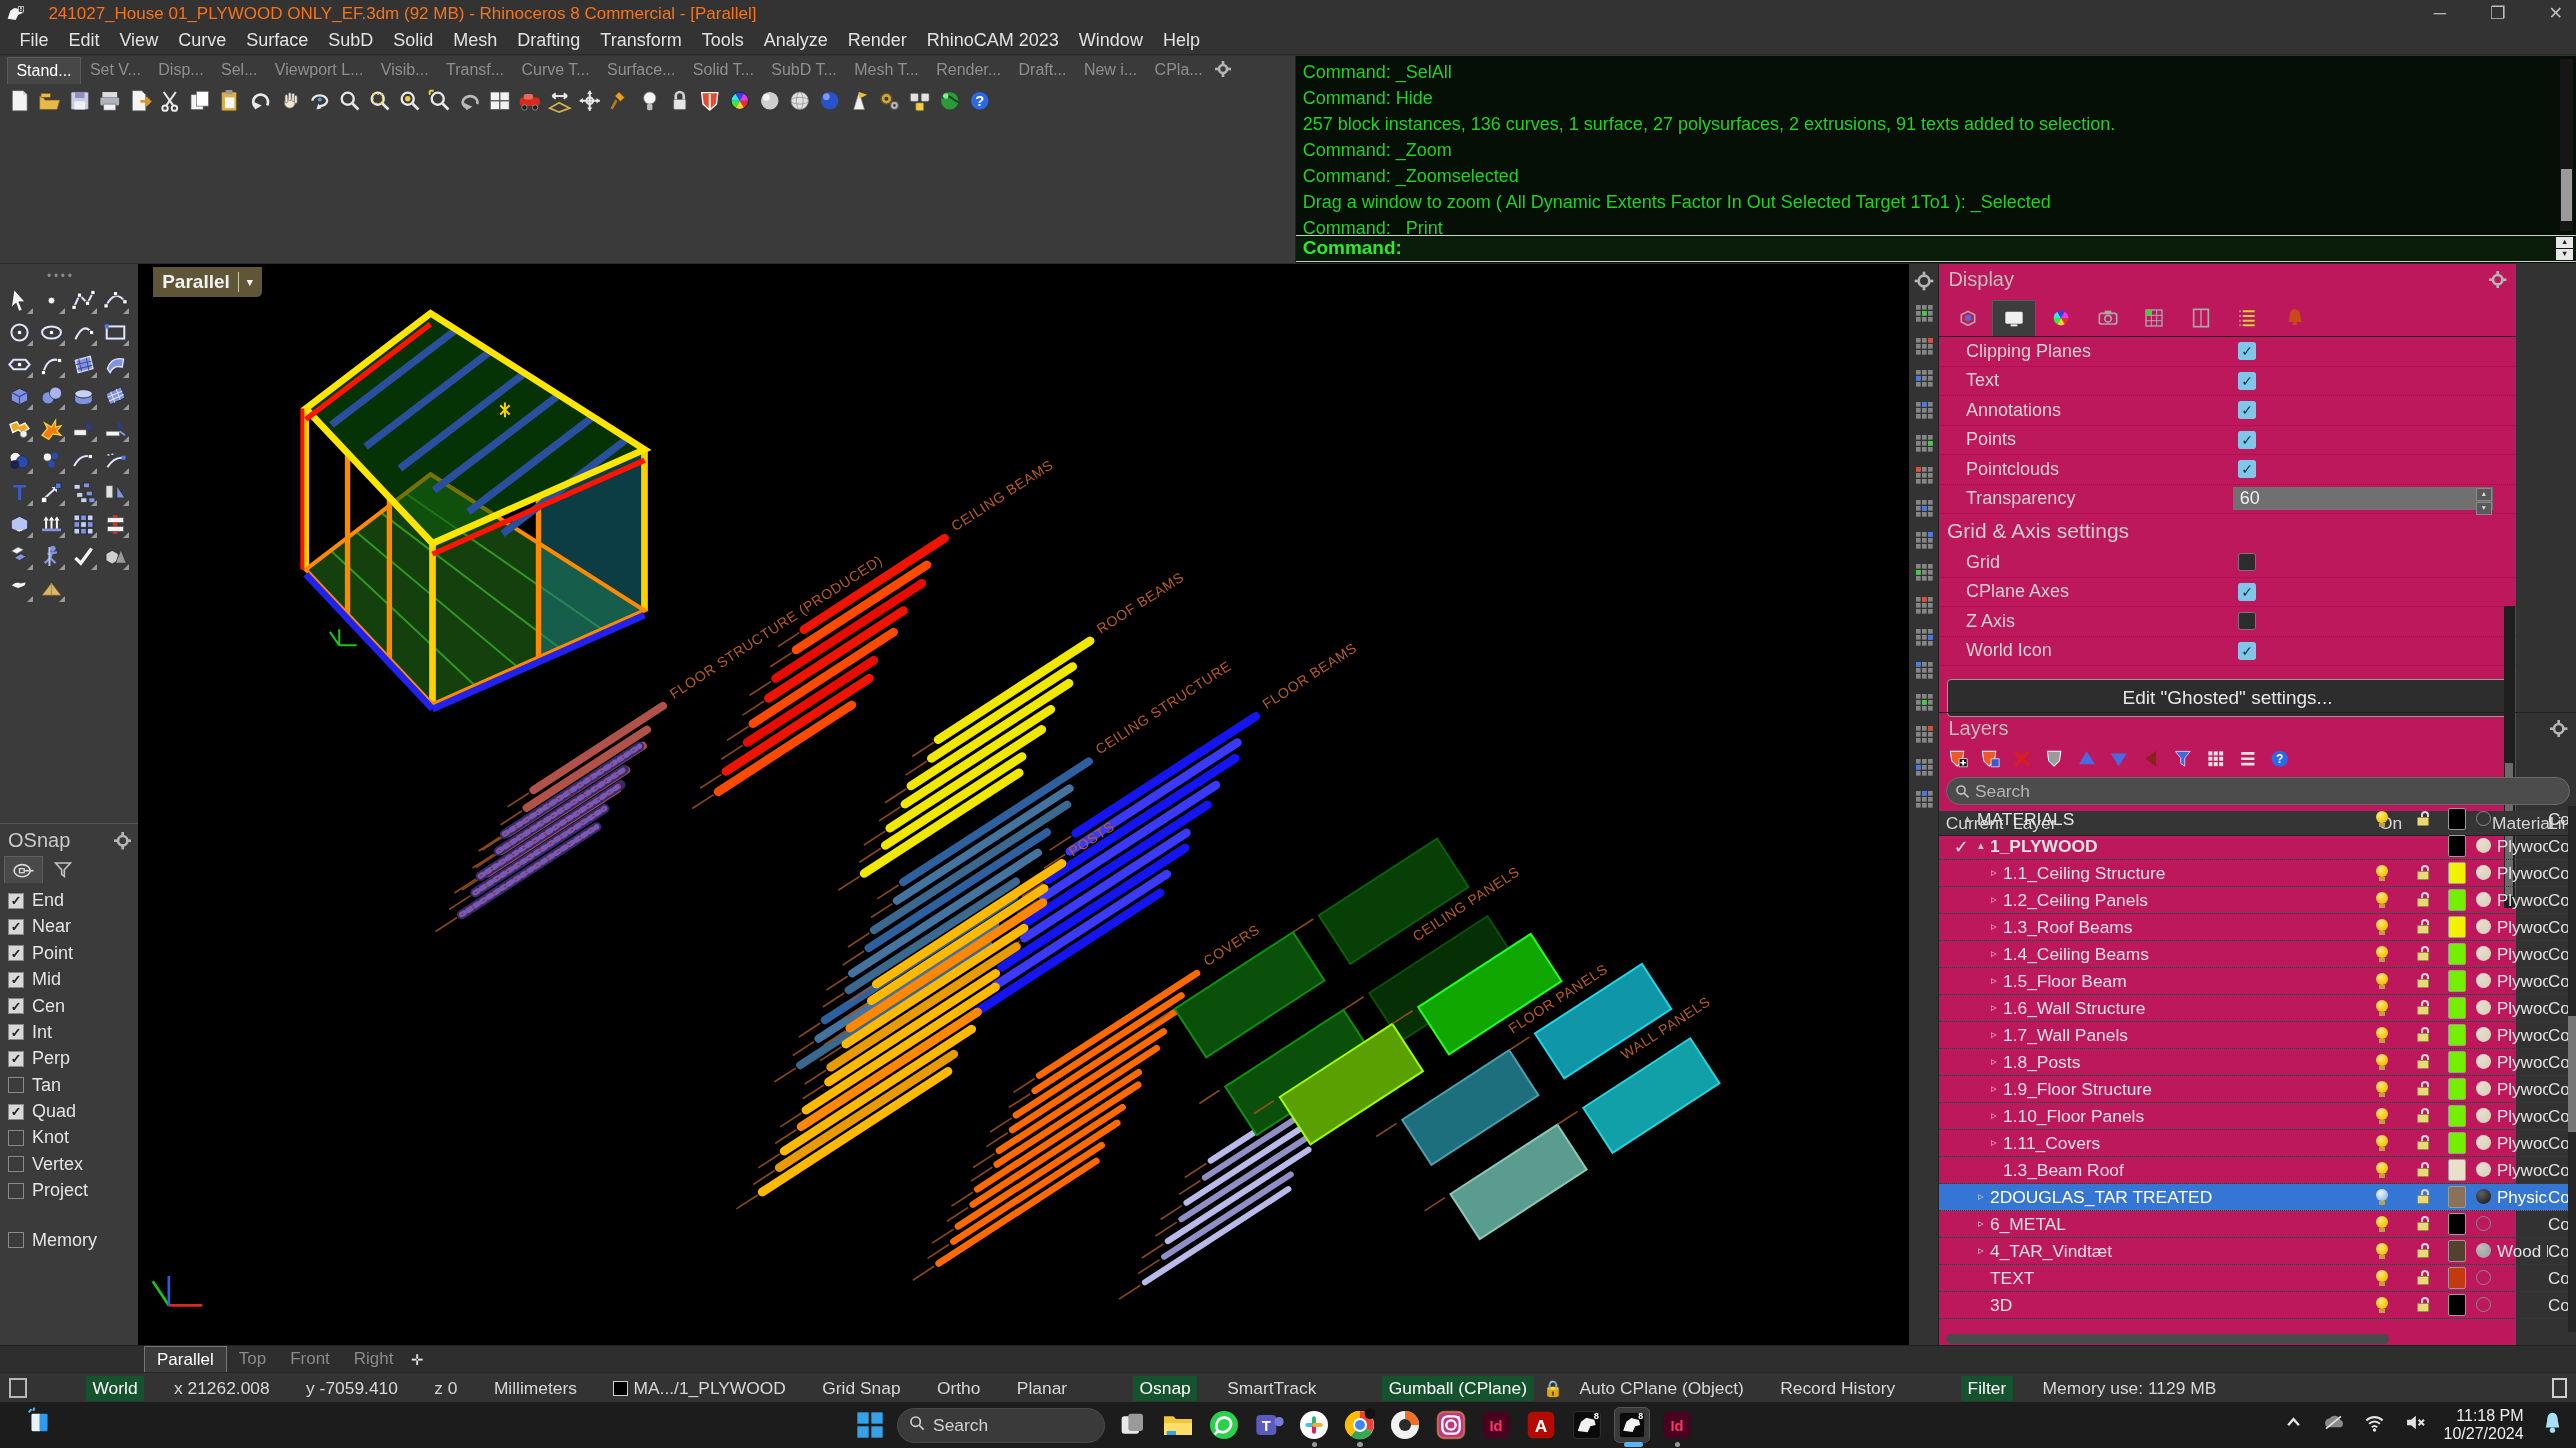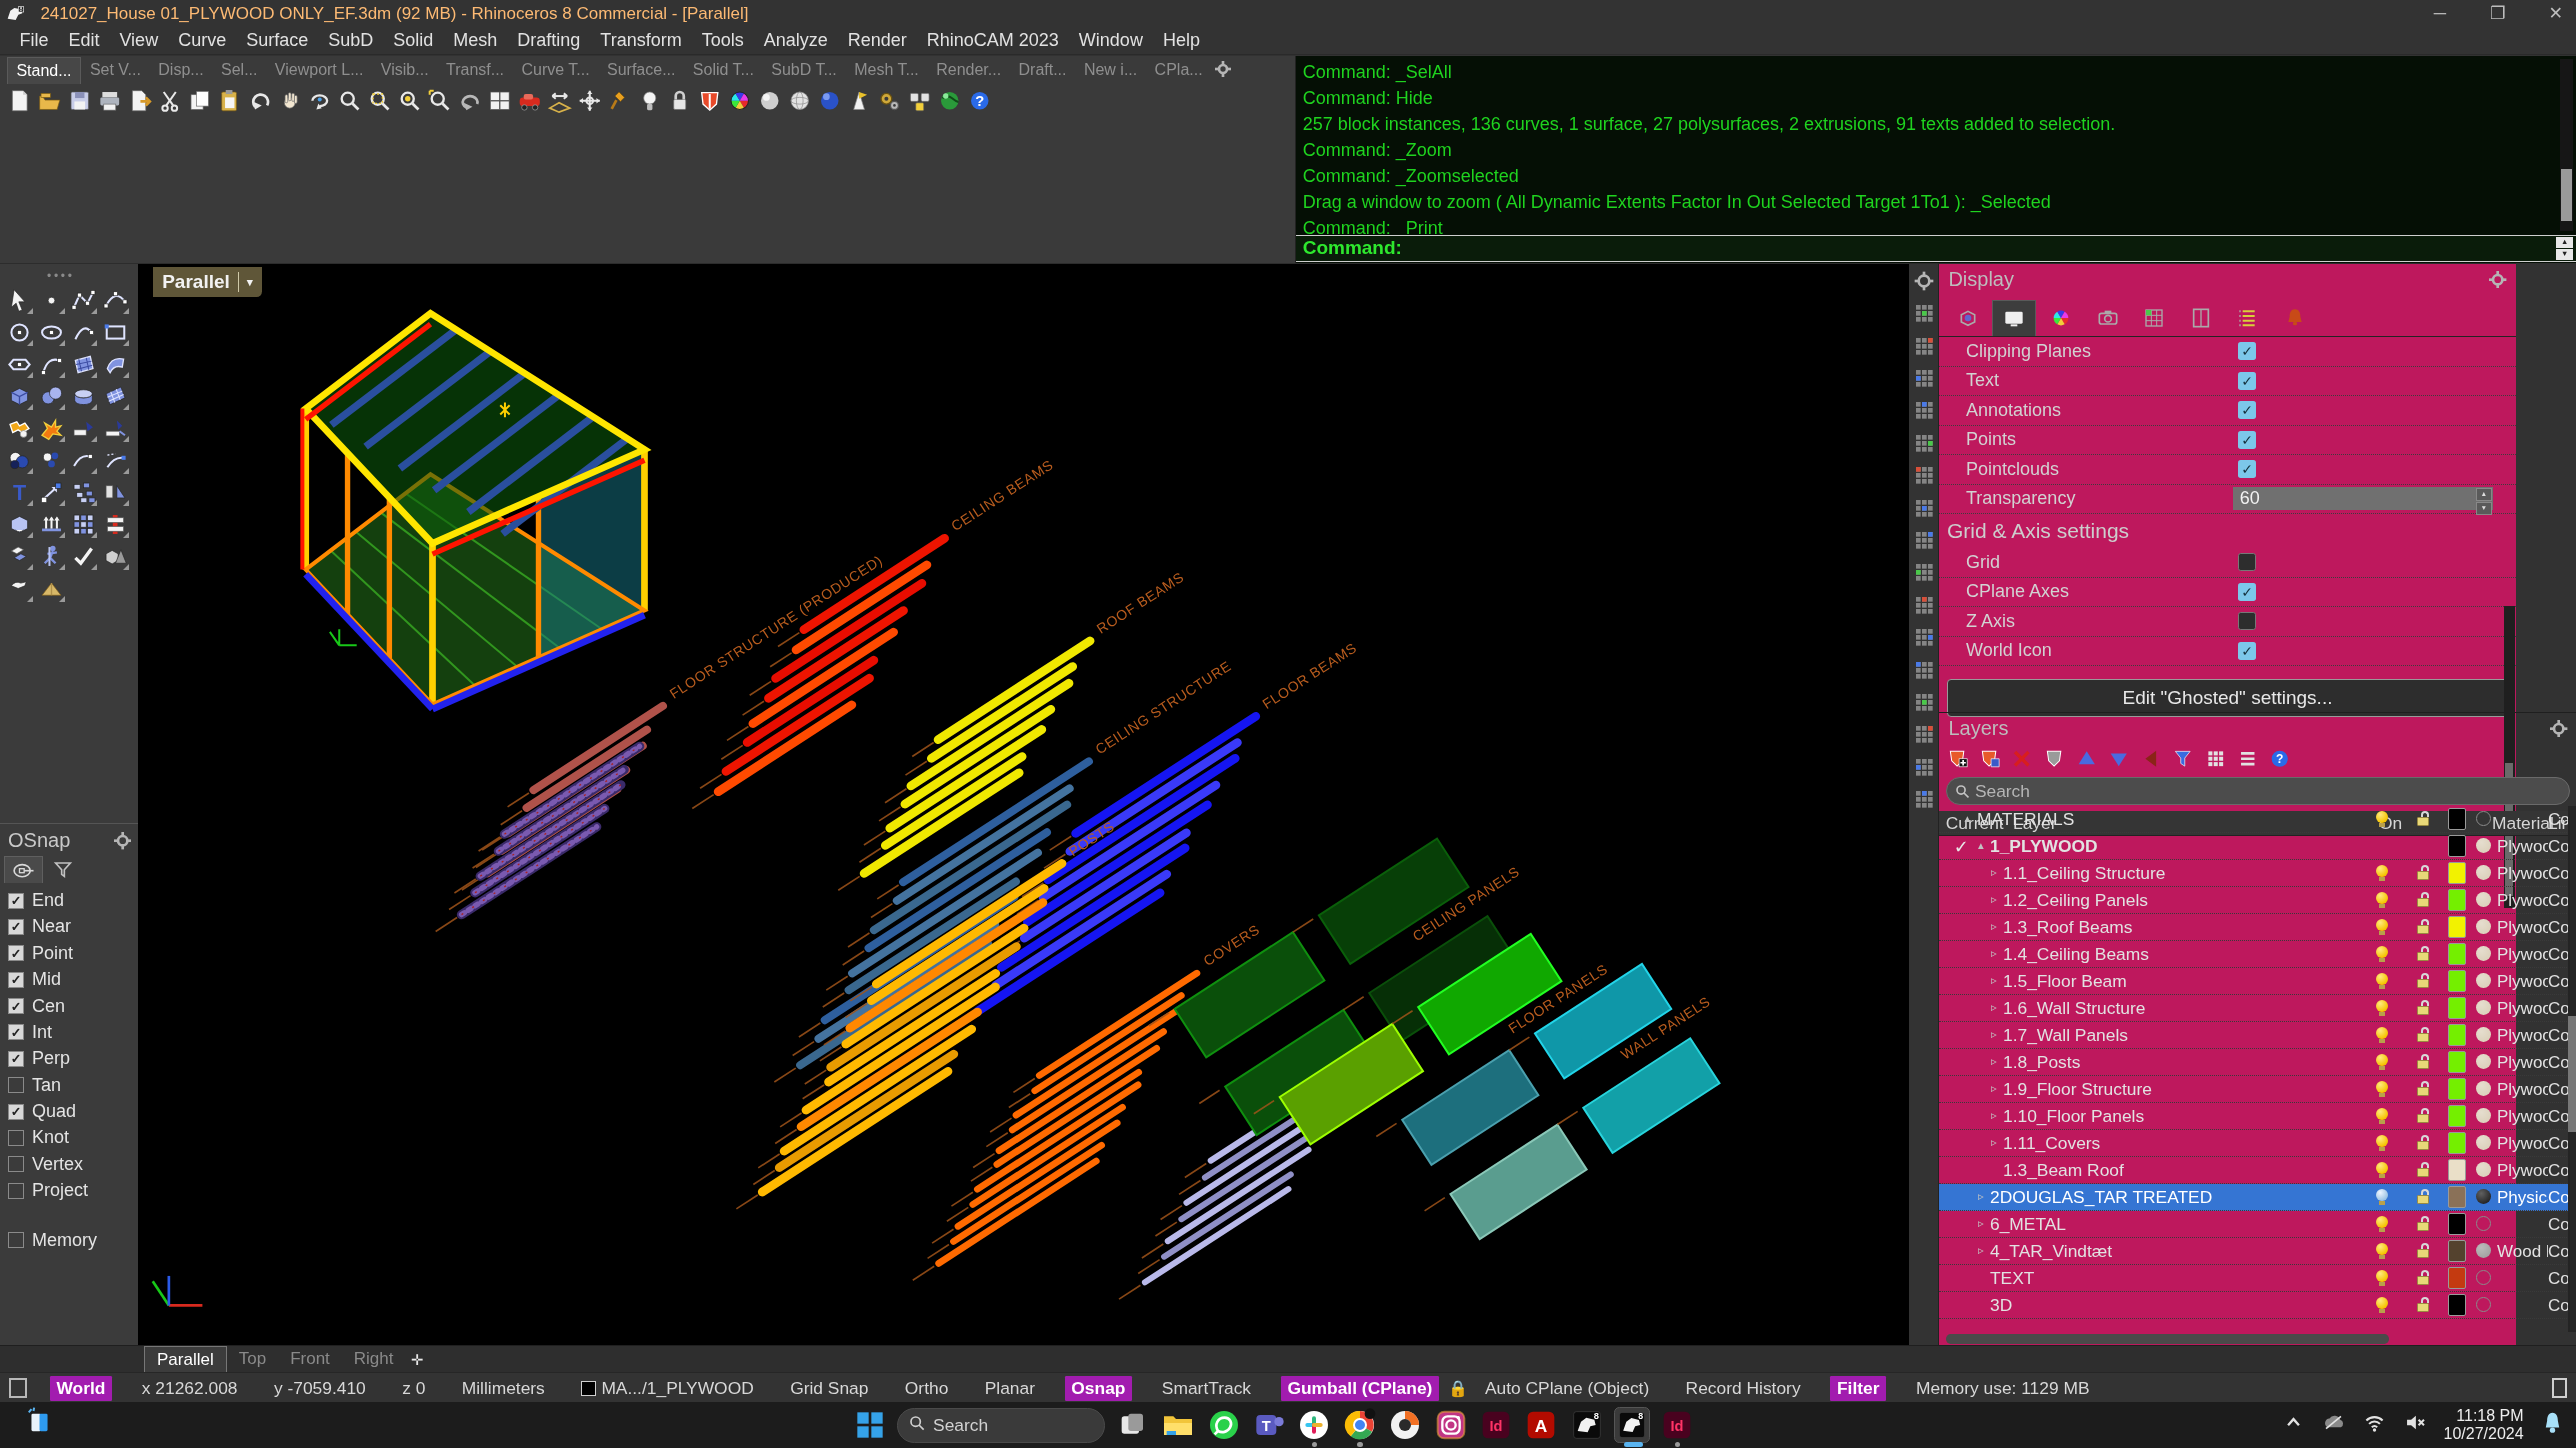--- a/index.html
+++ b/index.html
@@ -10,7 +10,7 @@
   
   .titlebar { position:absolute; left:0; top:0; width:2576px; height:27px; background:#333333;
     display:flex; align-items:center; padding-left:5.4px; }
-  .titlebar .title { color:#fdba74; font-size:17px; margin-left:15px; white-space:nowrap; }
+  .titlebar .title { color:#f97316; font-size:17px; margin-left:23px; white-space:nowrap; }
   .wincontrols { position:absolute; right:6.7px; top:0; height:27px; display:flex; align-items:center; gap:31px; }
   .wincontrols span { color:#bdbdbd; font-size:17.4px; line-height:27px; width:27px; text-align:center; cursor:default; }
 

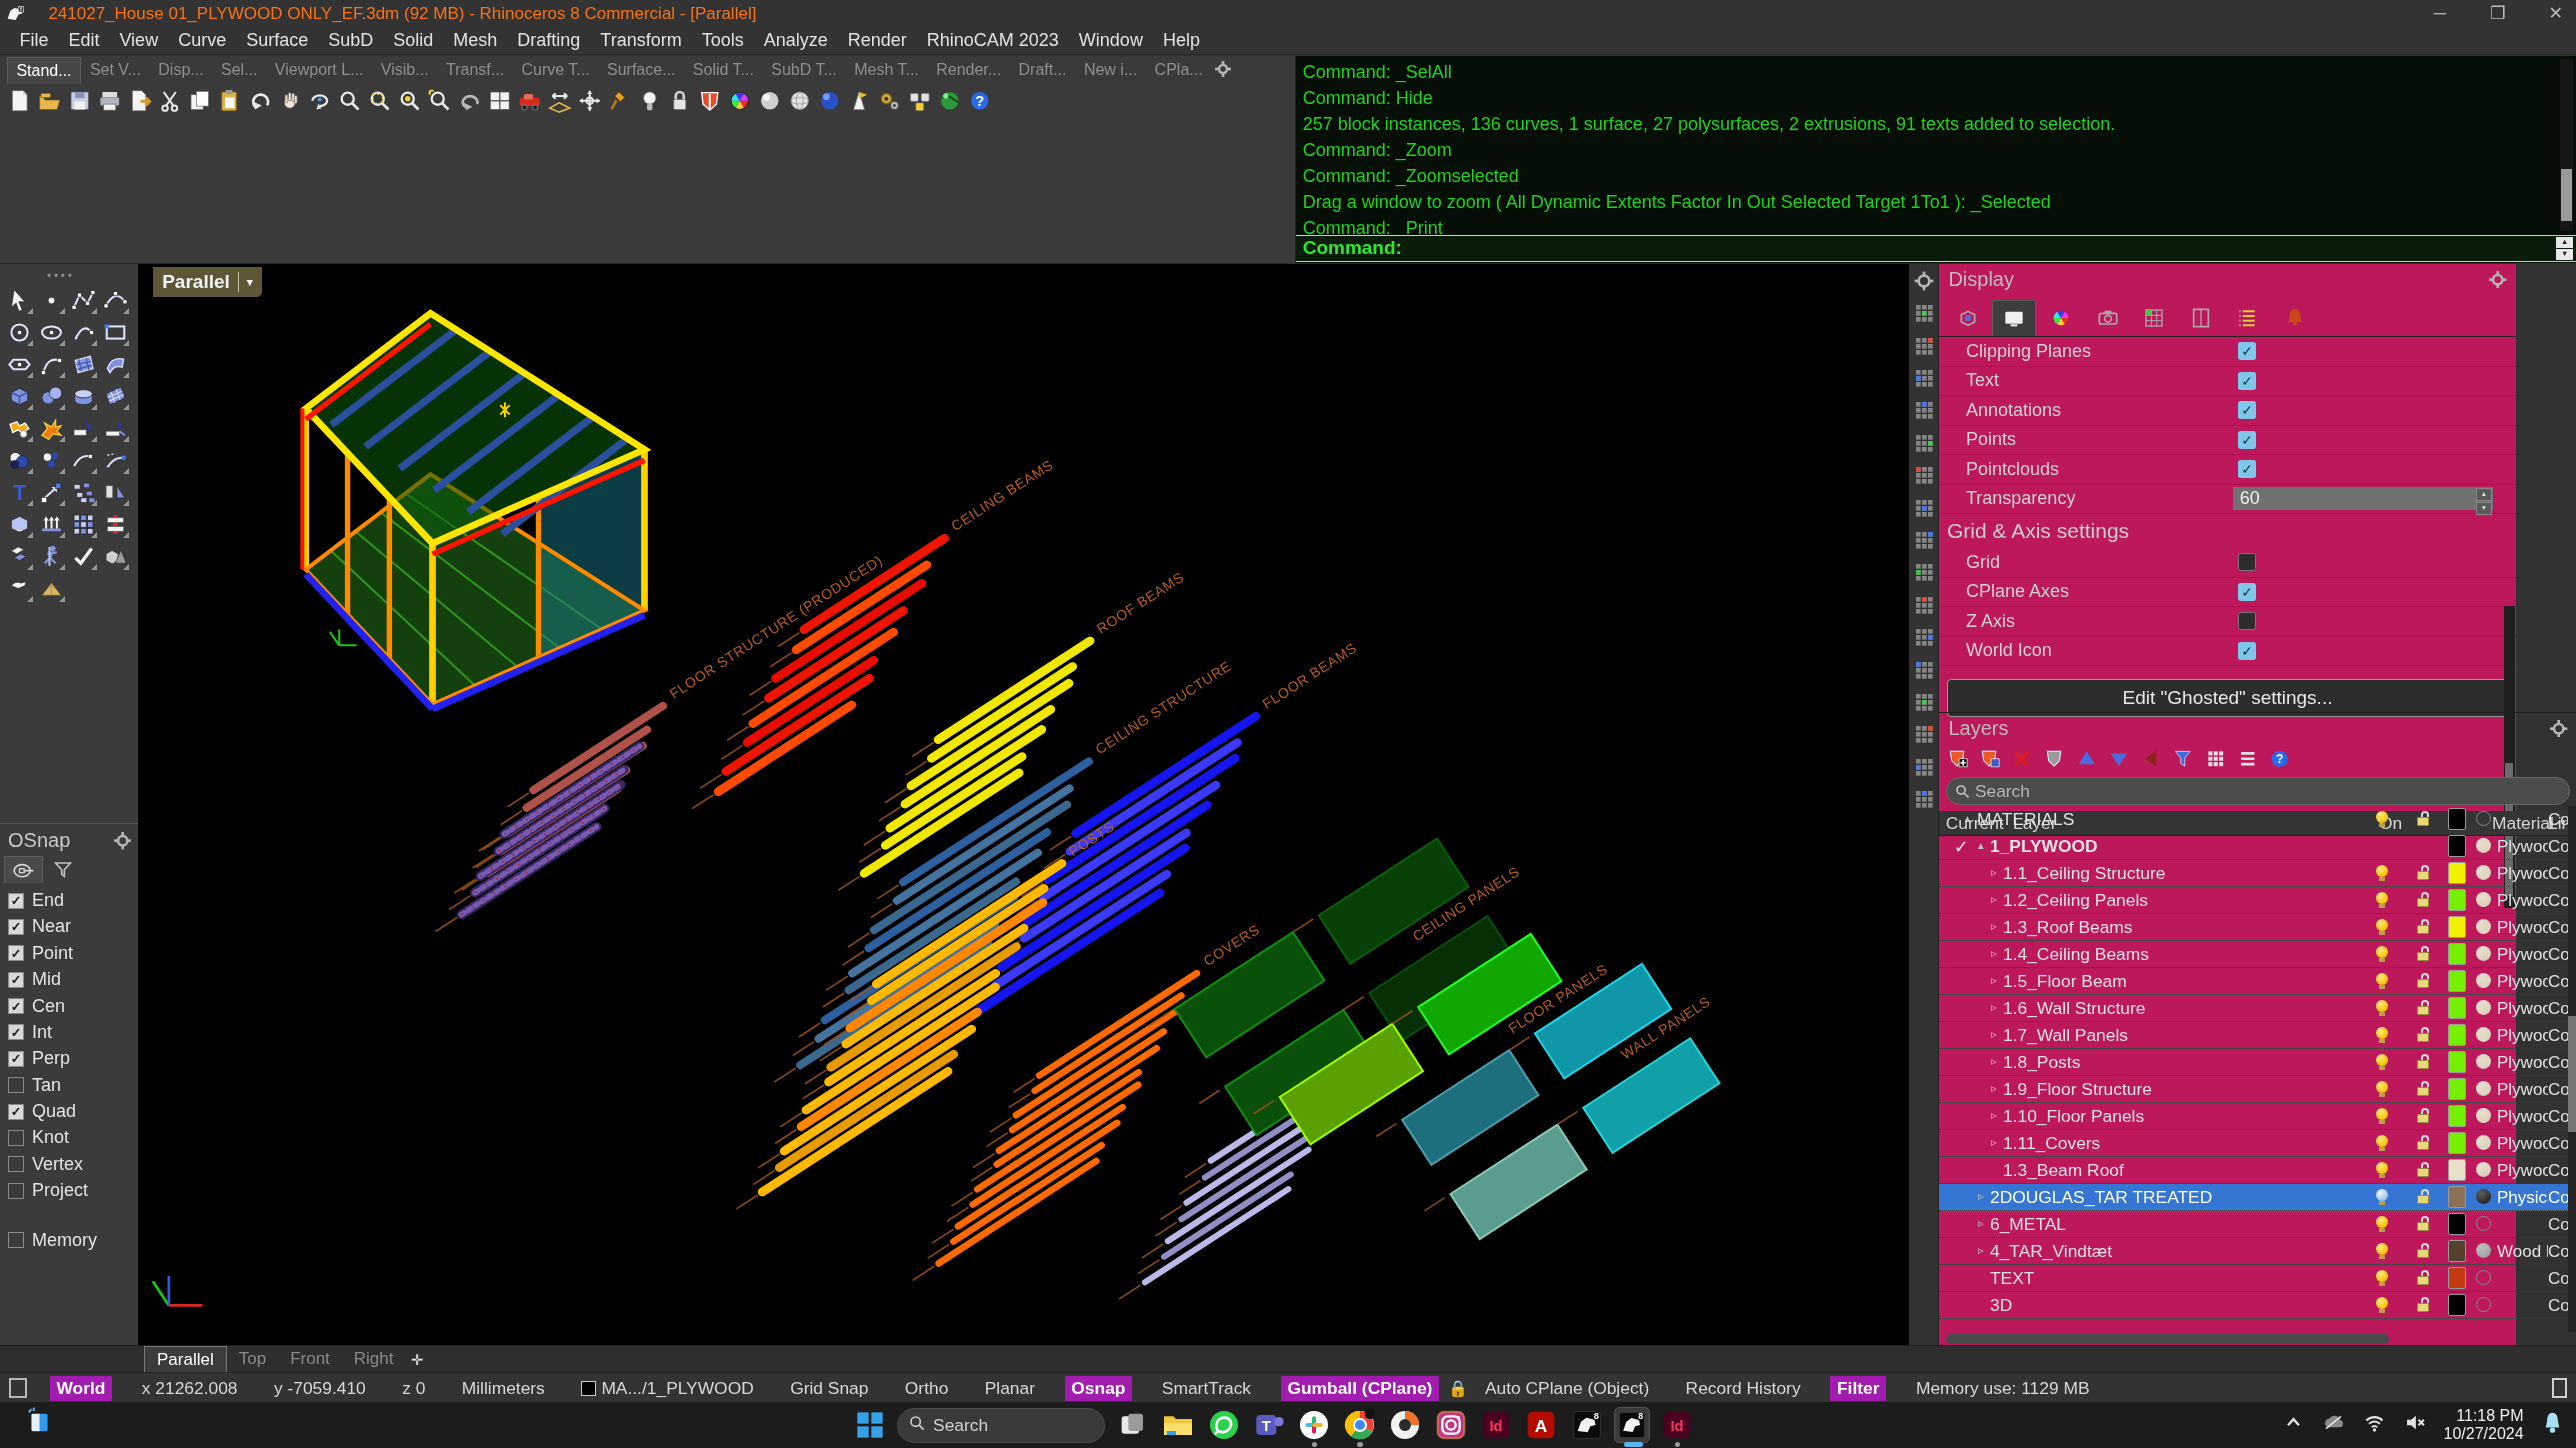--- a/index.html
+++ b/index.html
@@ -140,7 +140,7 @@
   .statusbar { position:absolute; left:0; top:1372px; width:2576px; height:31px; background:#333333;
     display:flex; align-items:center; gap:23px; padding-left:9.4px; border-top:0.7px solid #262626; }
   .stitem { color:#d8d8d8; font-size:17.4px; white-space:nowrap; padding:2px 6.7px; }
-  .stitem.hl { background:#a21caf; color:#fff; border-radius:1.3px; font-weight:bold; }
+  .stitem.hl { background:#14532d; color:#fff; border-radius:1.3px; font-weight:normal;margin-left:36px; }
   .stswatch { display:inline-block; width:14.8px; height:14.8px; background:#000; border:1.3px solid #cfcfcf; vertical-align:-2px; margin-right:5.4px; }
   .stpanelic { width:17.4px; height:20px; border:2px solid #b8b8b8; }
   .stlock { color:#d8d8d8; font-size:16px; margin:0 -13.4px; }

